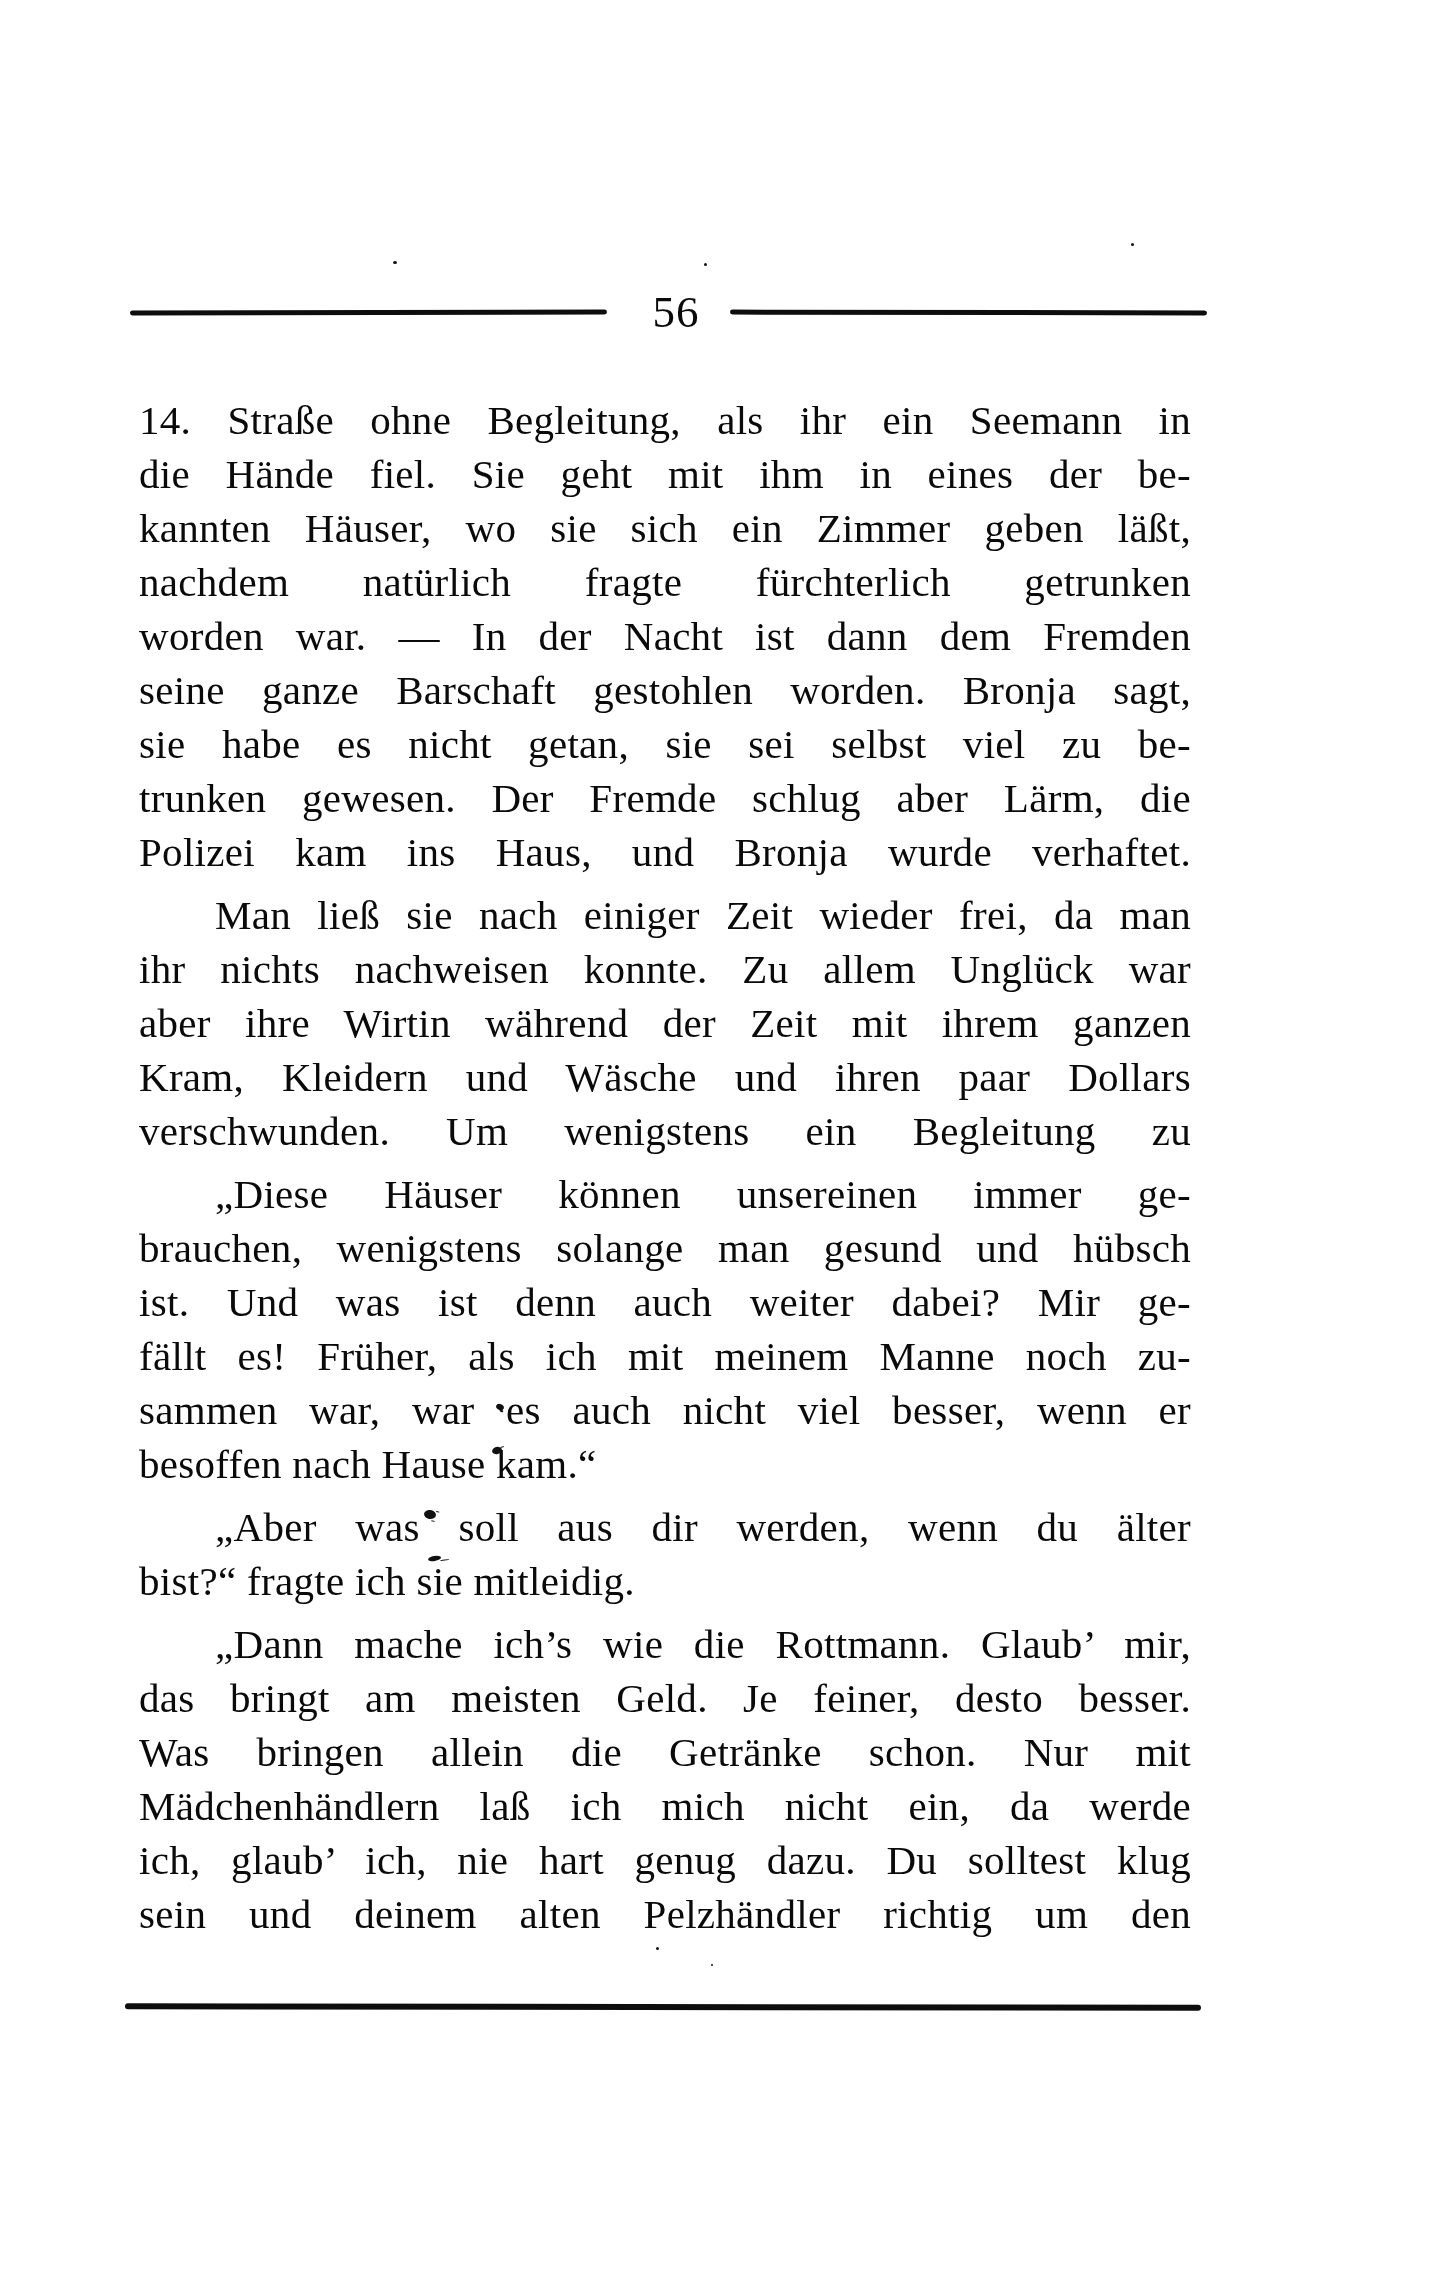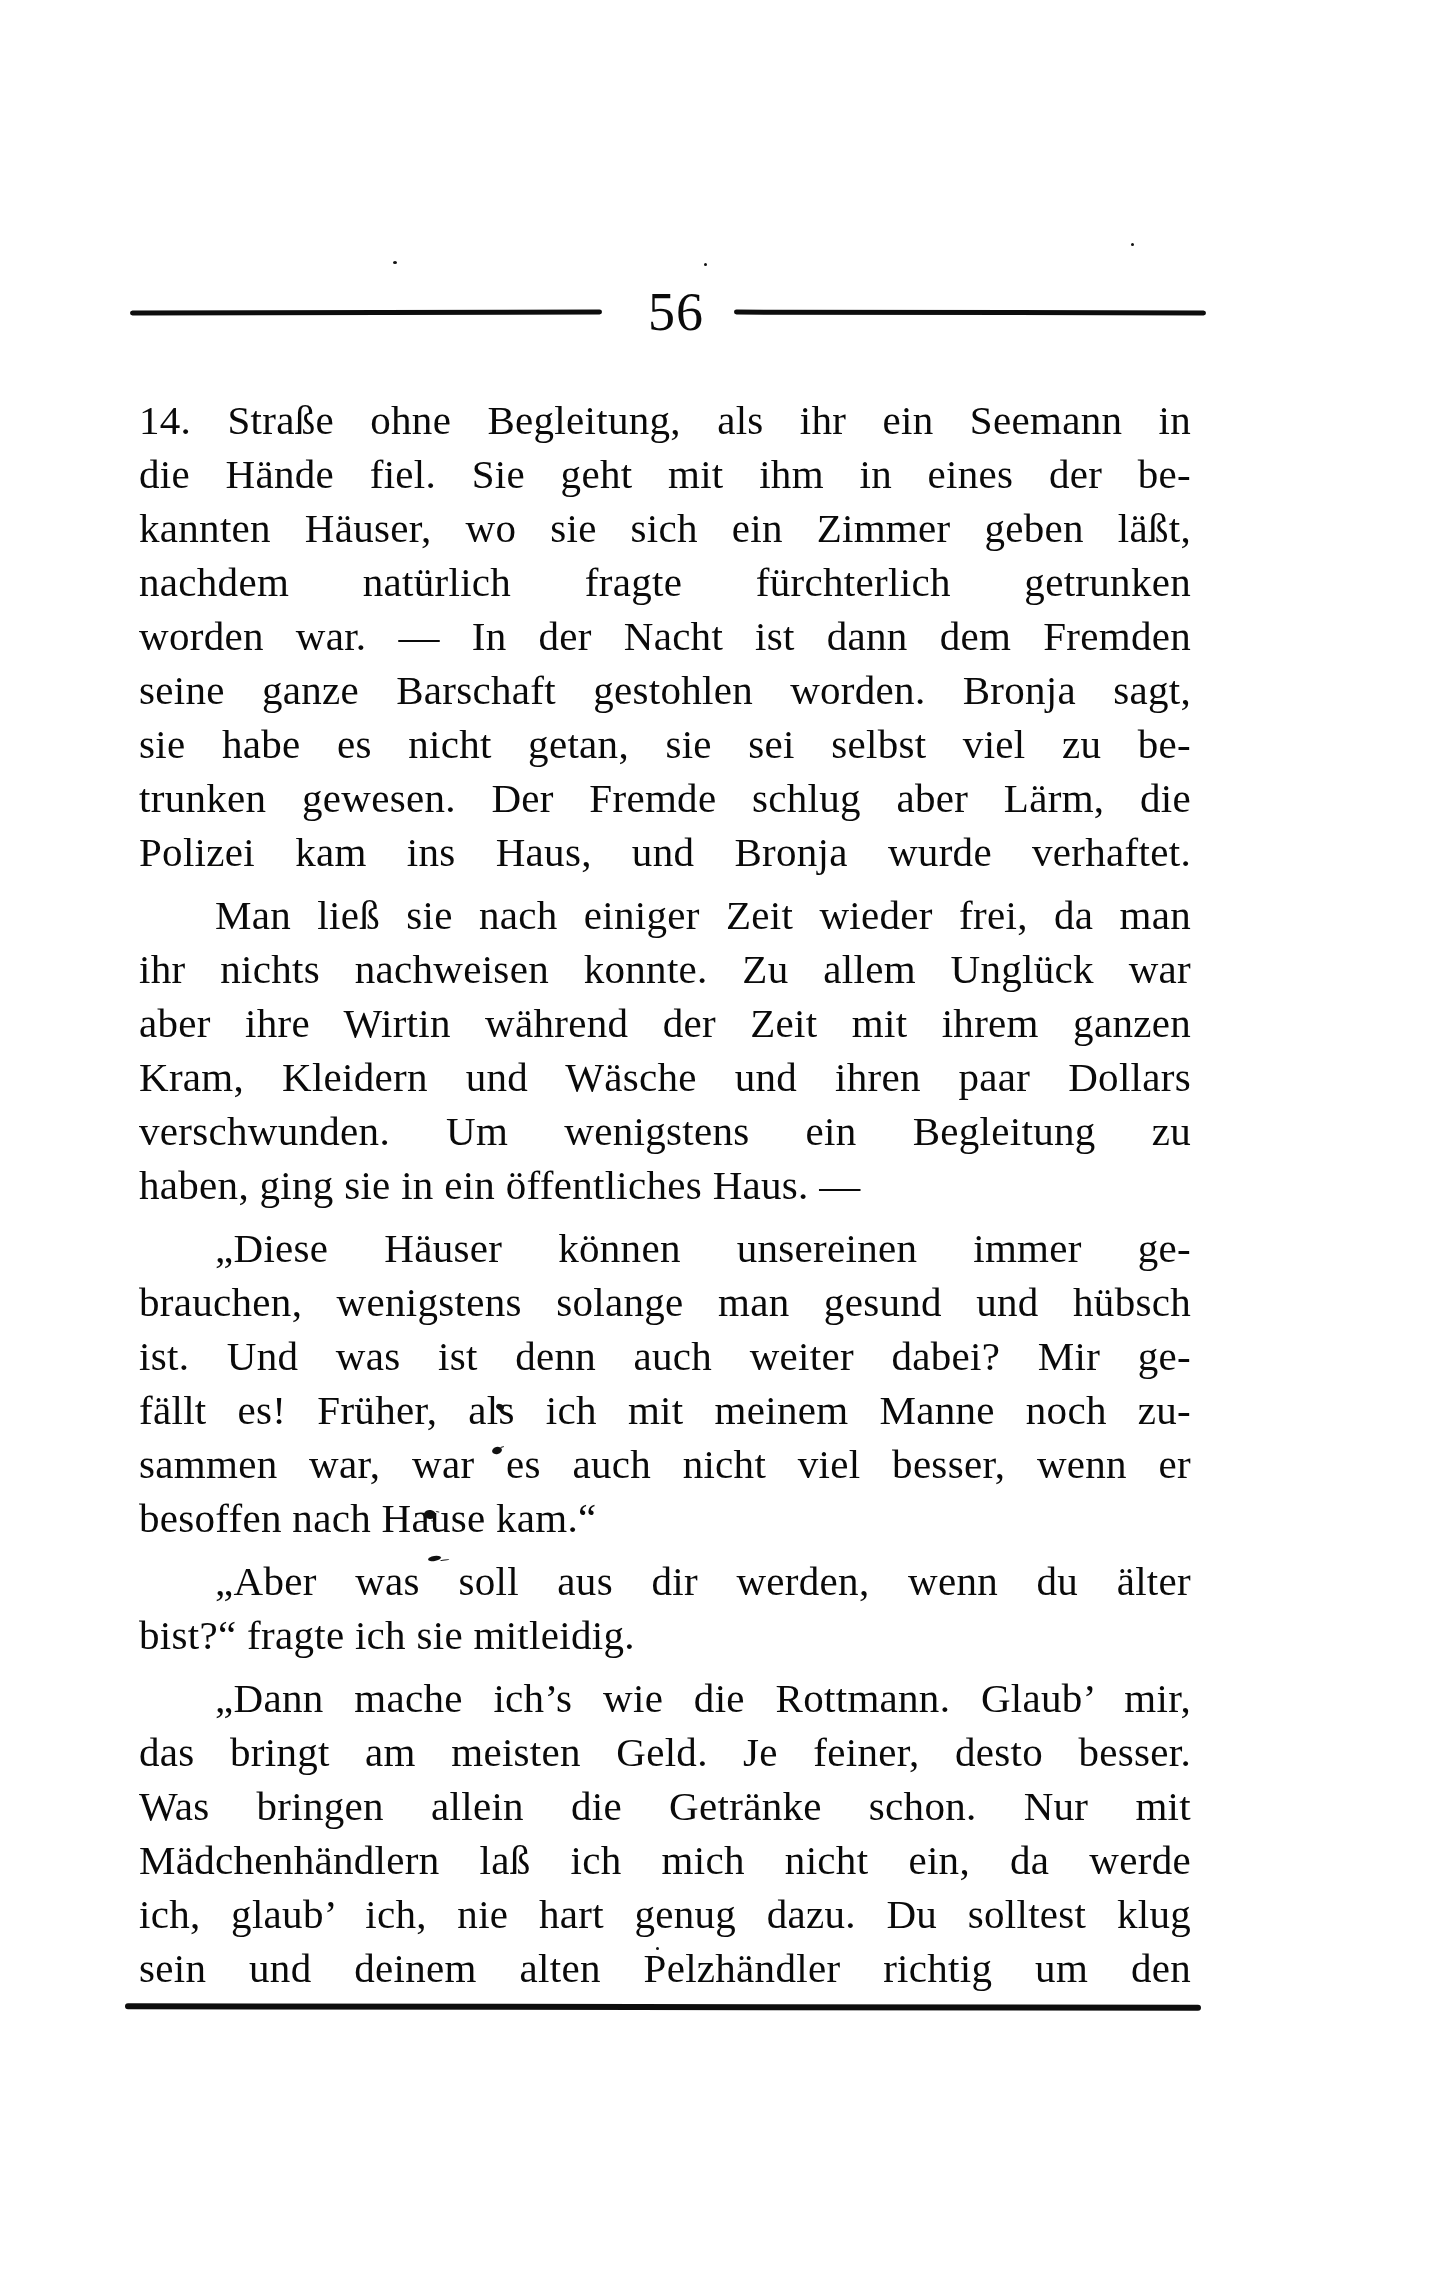--- a/index.html
+++ b/index.html
@@ -22,7 +22,7 @@
   .rule.left{transform:rotate(-0.12deg);}
   .rule.right{transform:rotate(0.10deg);}
   .page-number{
-    font-size:54px;line-height:1;letter-spacing:1px;white-space:nowrap;margin-left:16px;
+    font-size:45px;line-height:1;letter-spacing:1px;white-space:nowrap;margin-left:16px;
   }
   
   .text-block{

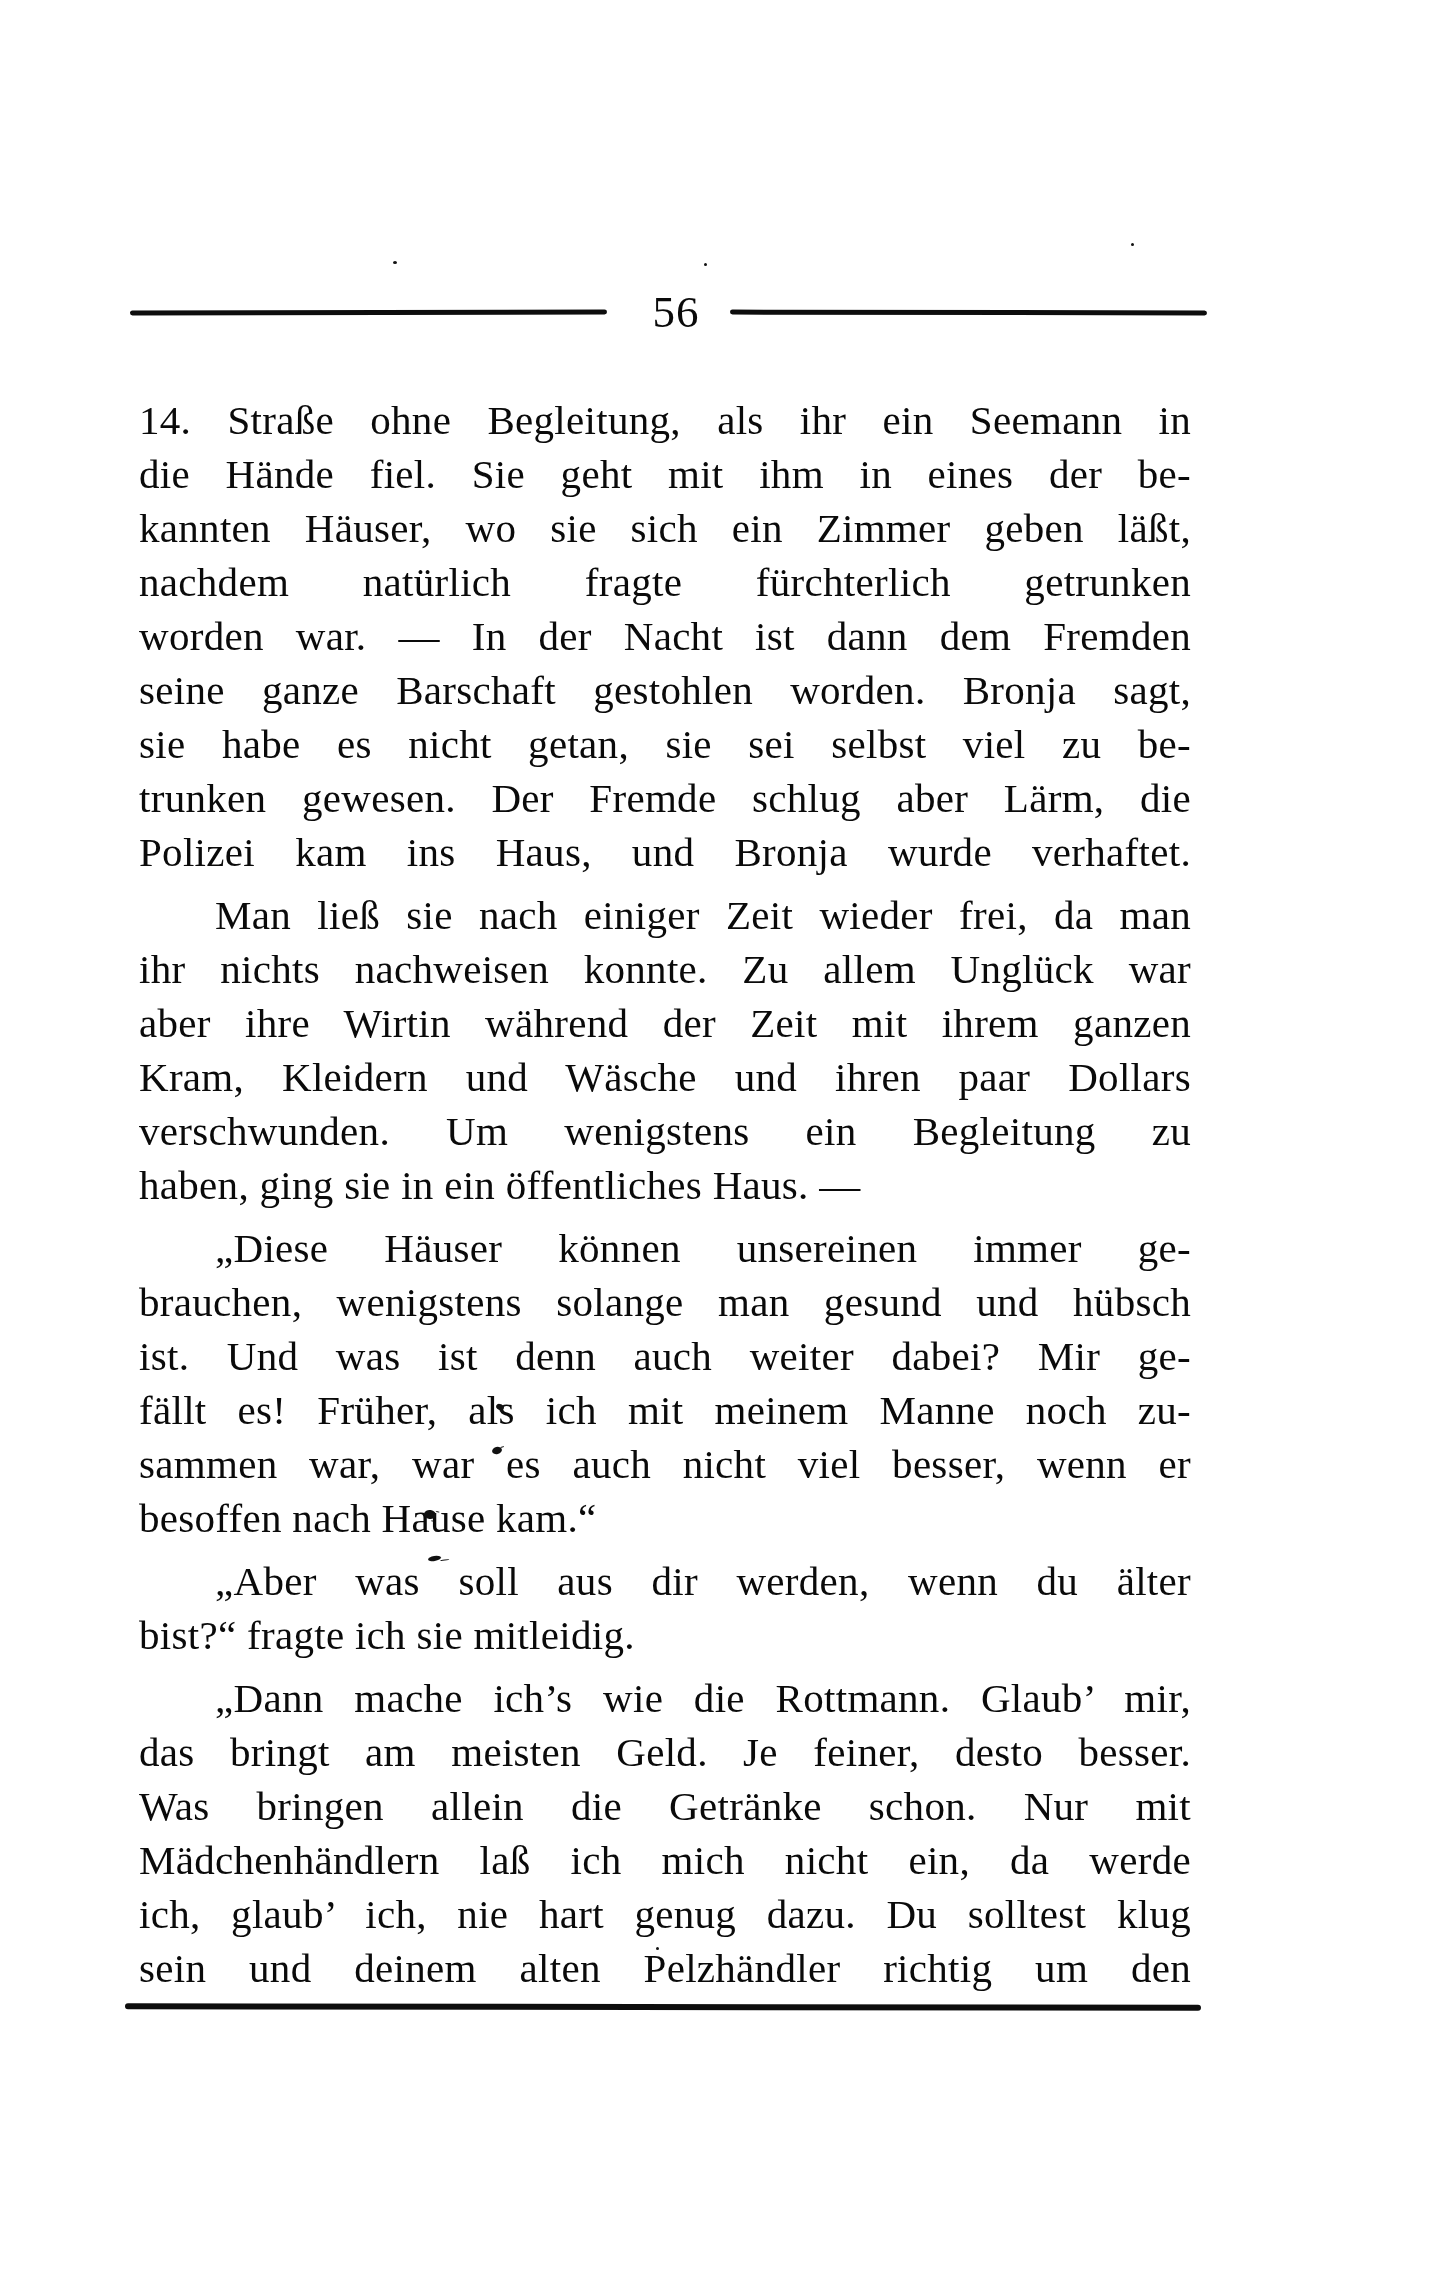--- a/index.html
+++ b/index.html
@@ -90,7 +90,6 @@
         <div class="line j">aber ihre Wirtin während der Zeit mit ihrem ganzen</div>
         <div class="line j">Kram, Kleidern und Wäsche und ihren paar Dollars</div>
         <div class="line j">verschwunden. Um wenigstens ein Begleitung zu</div>
-        <div class="line">haben, ging sie in ein öffentliches Haus. —</div>
       </div>
       <div class="paragraph">
         <div class="line j indent">„Diese Häuser können unsereinen immer ge-</div>

